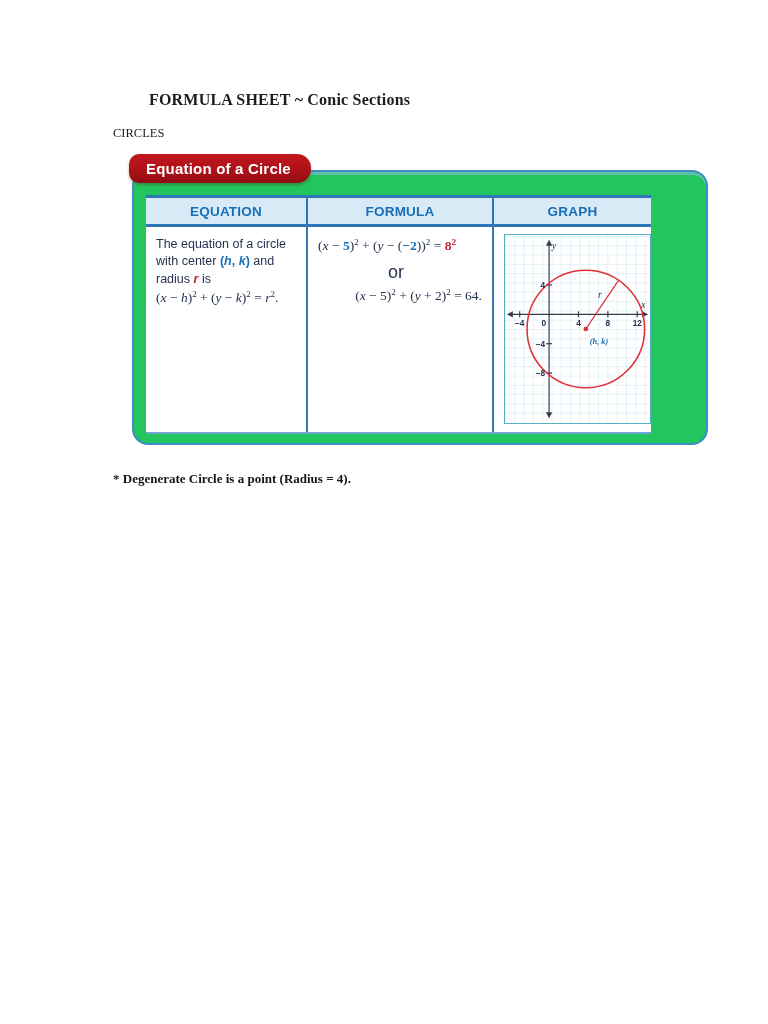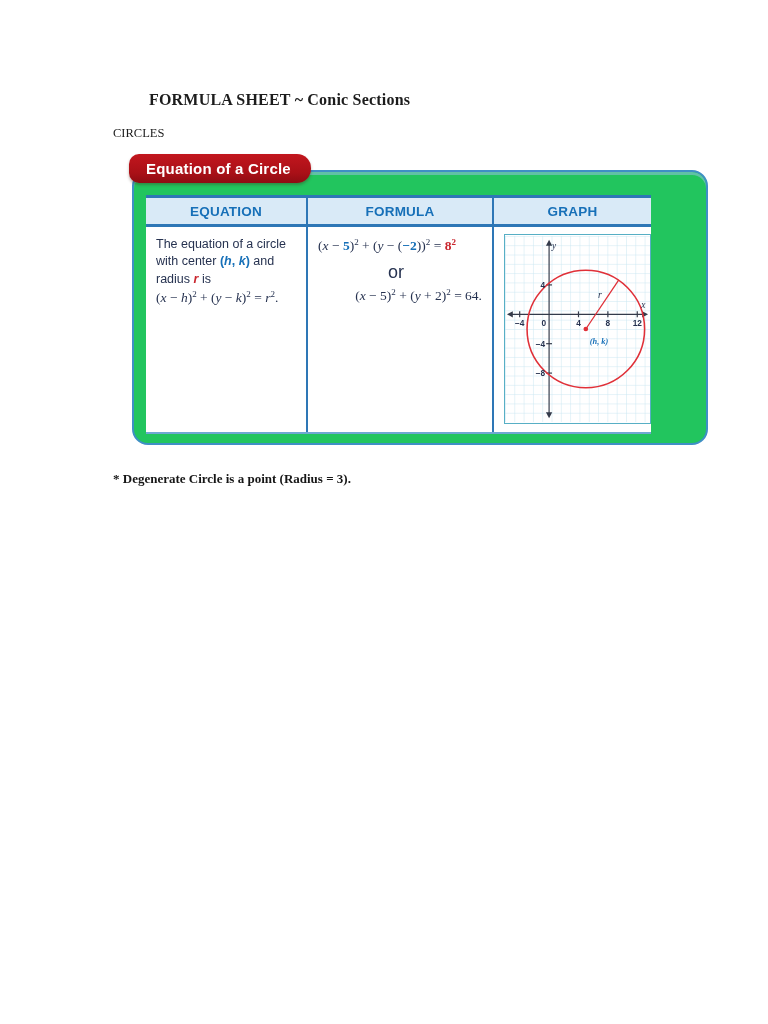--- a/index.html
+++ b/index.html
@@ -131,7 +131,7 @@
     </div>
   </div>
 
-  <div class="footnote">* Degenerate Circle is a point (Radius = 3).</div>
+  <div class="footnote">* Degenerate Circle is a point (Radius = 4).</div>
 
 </div>
 

